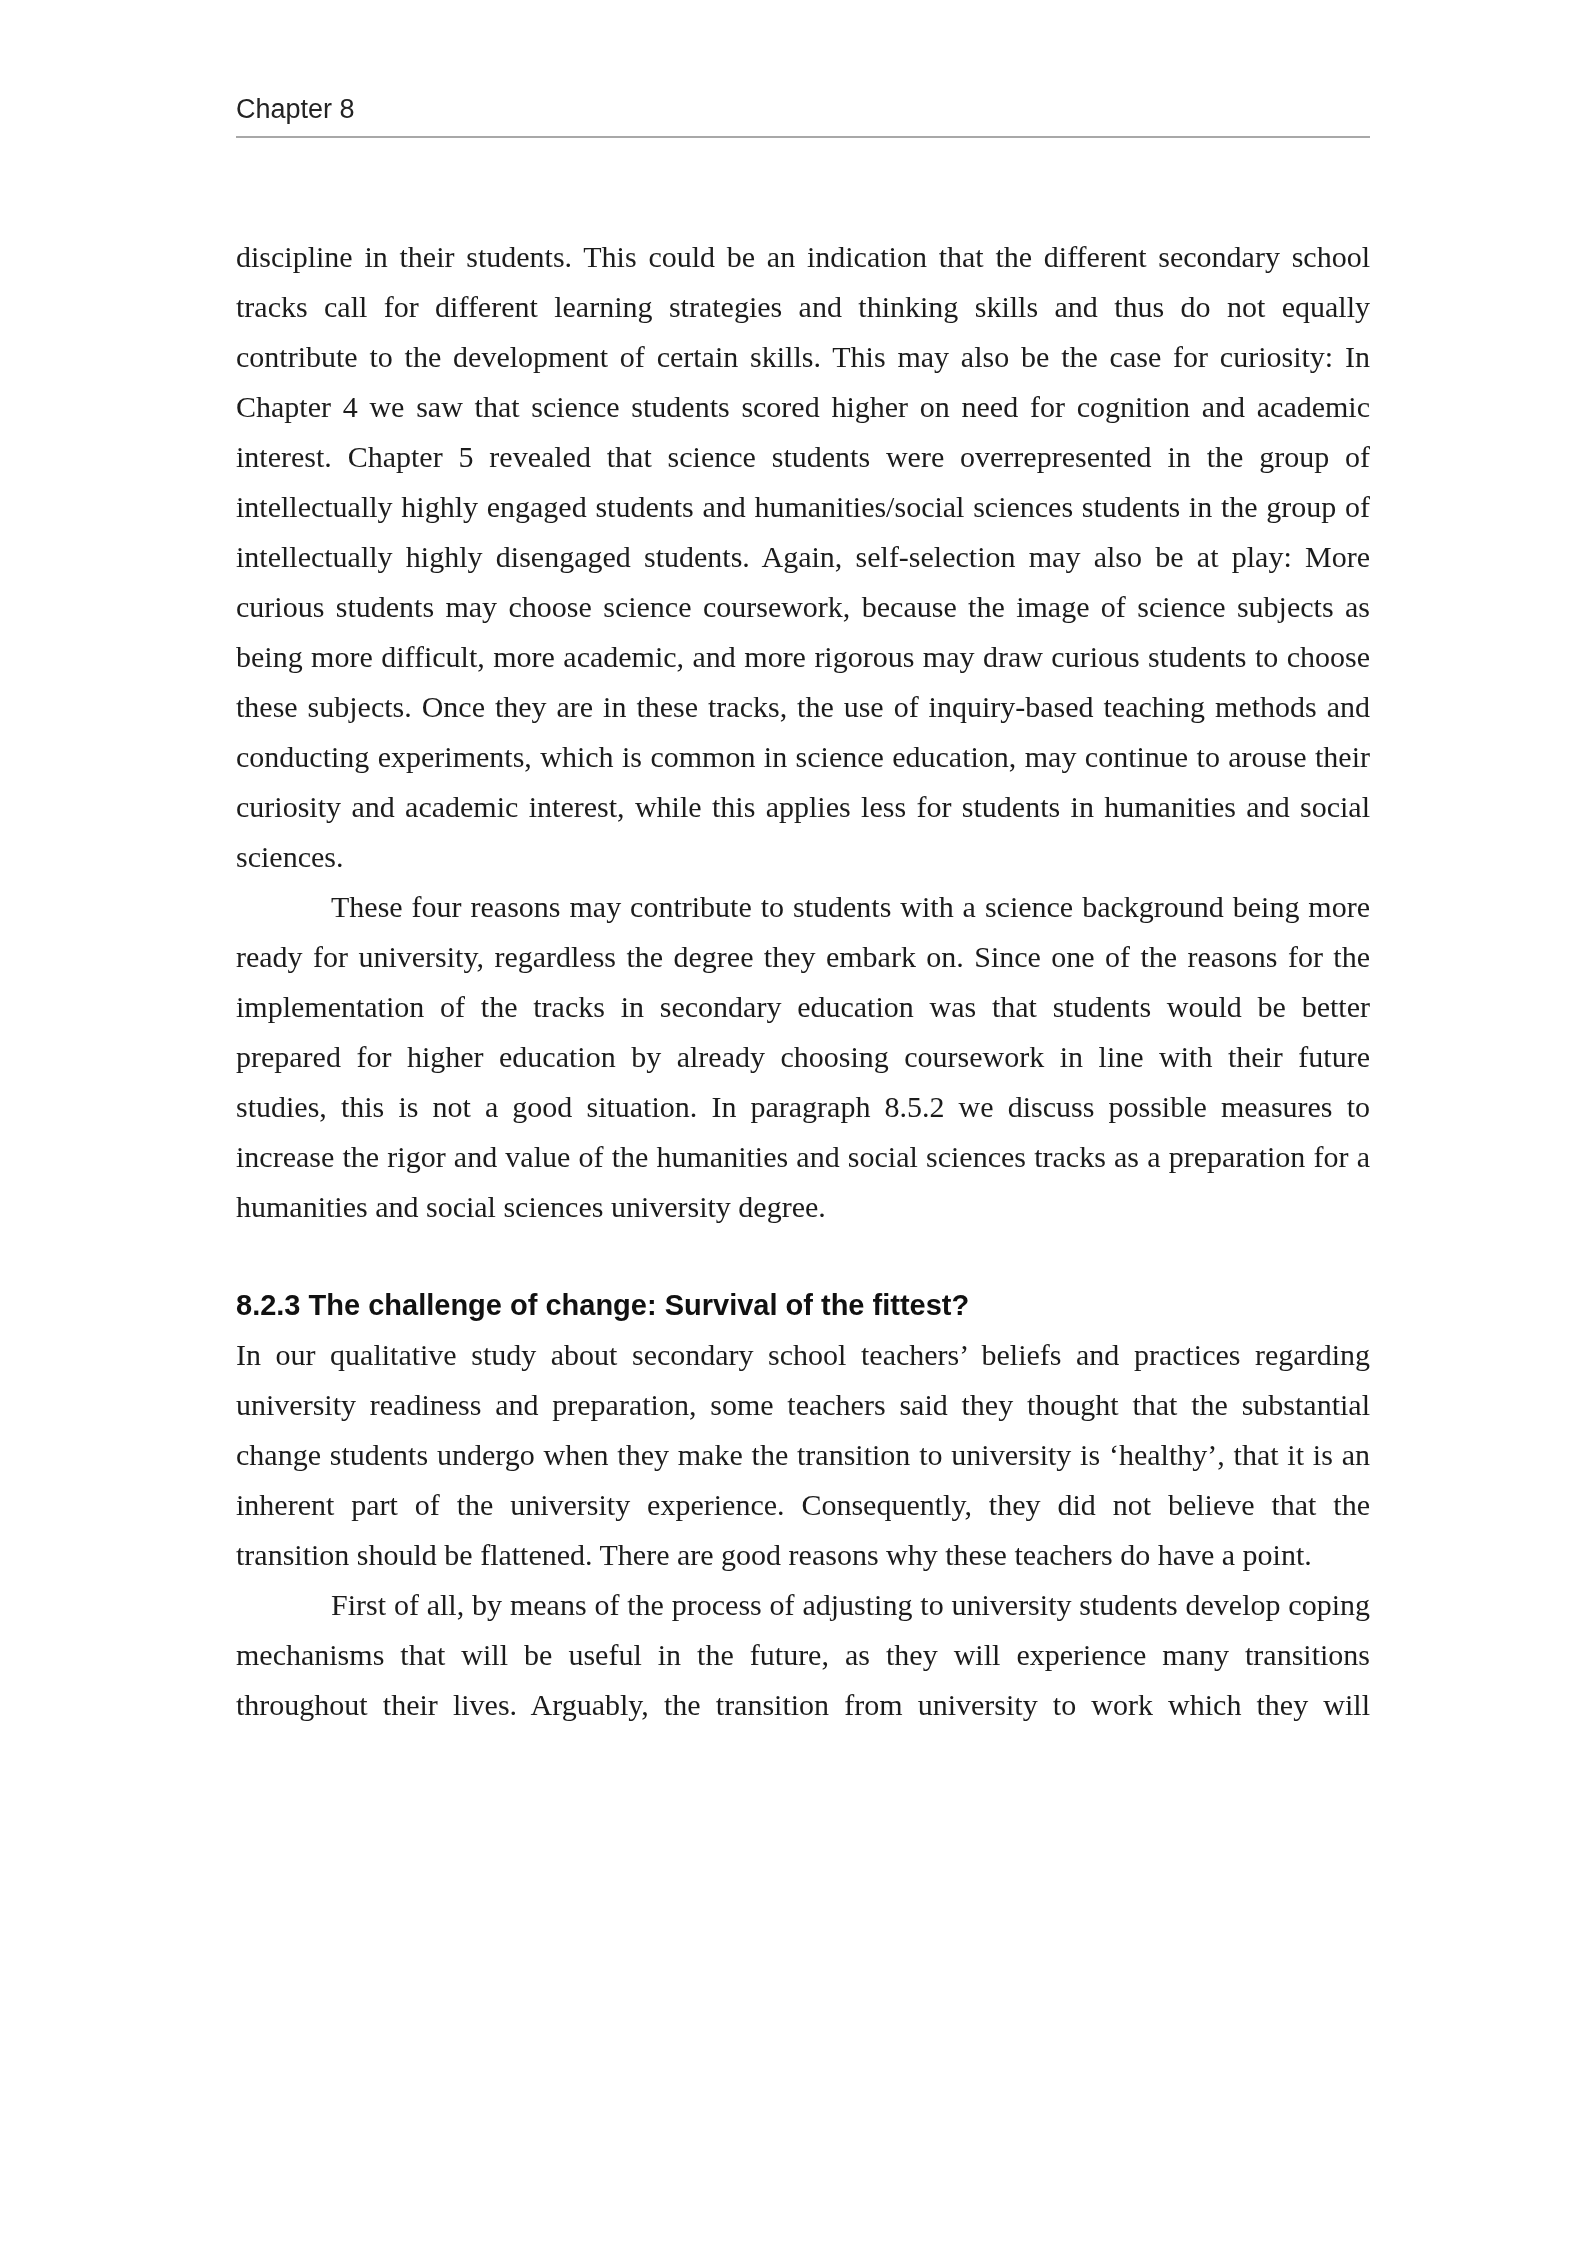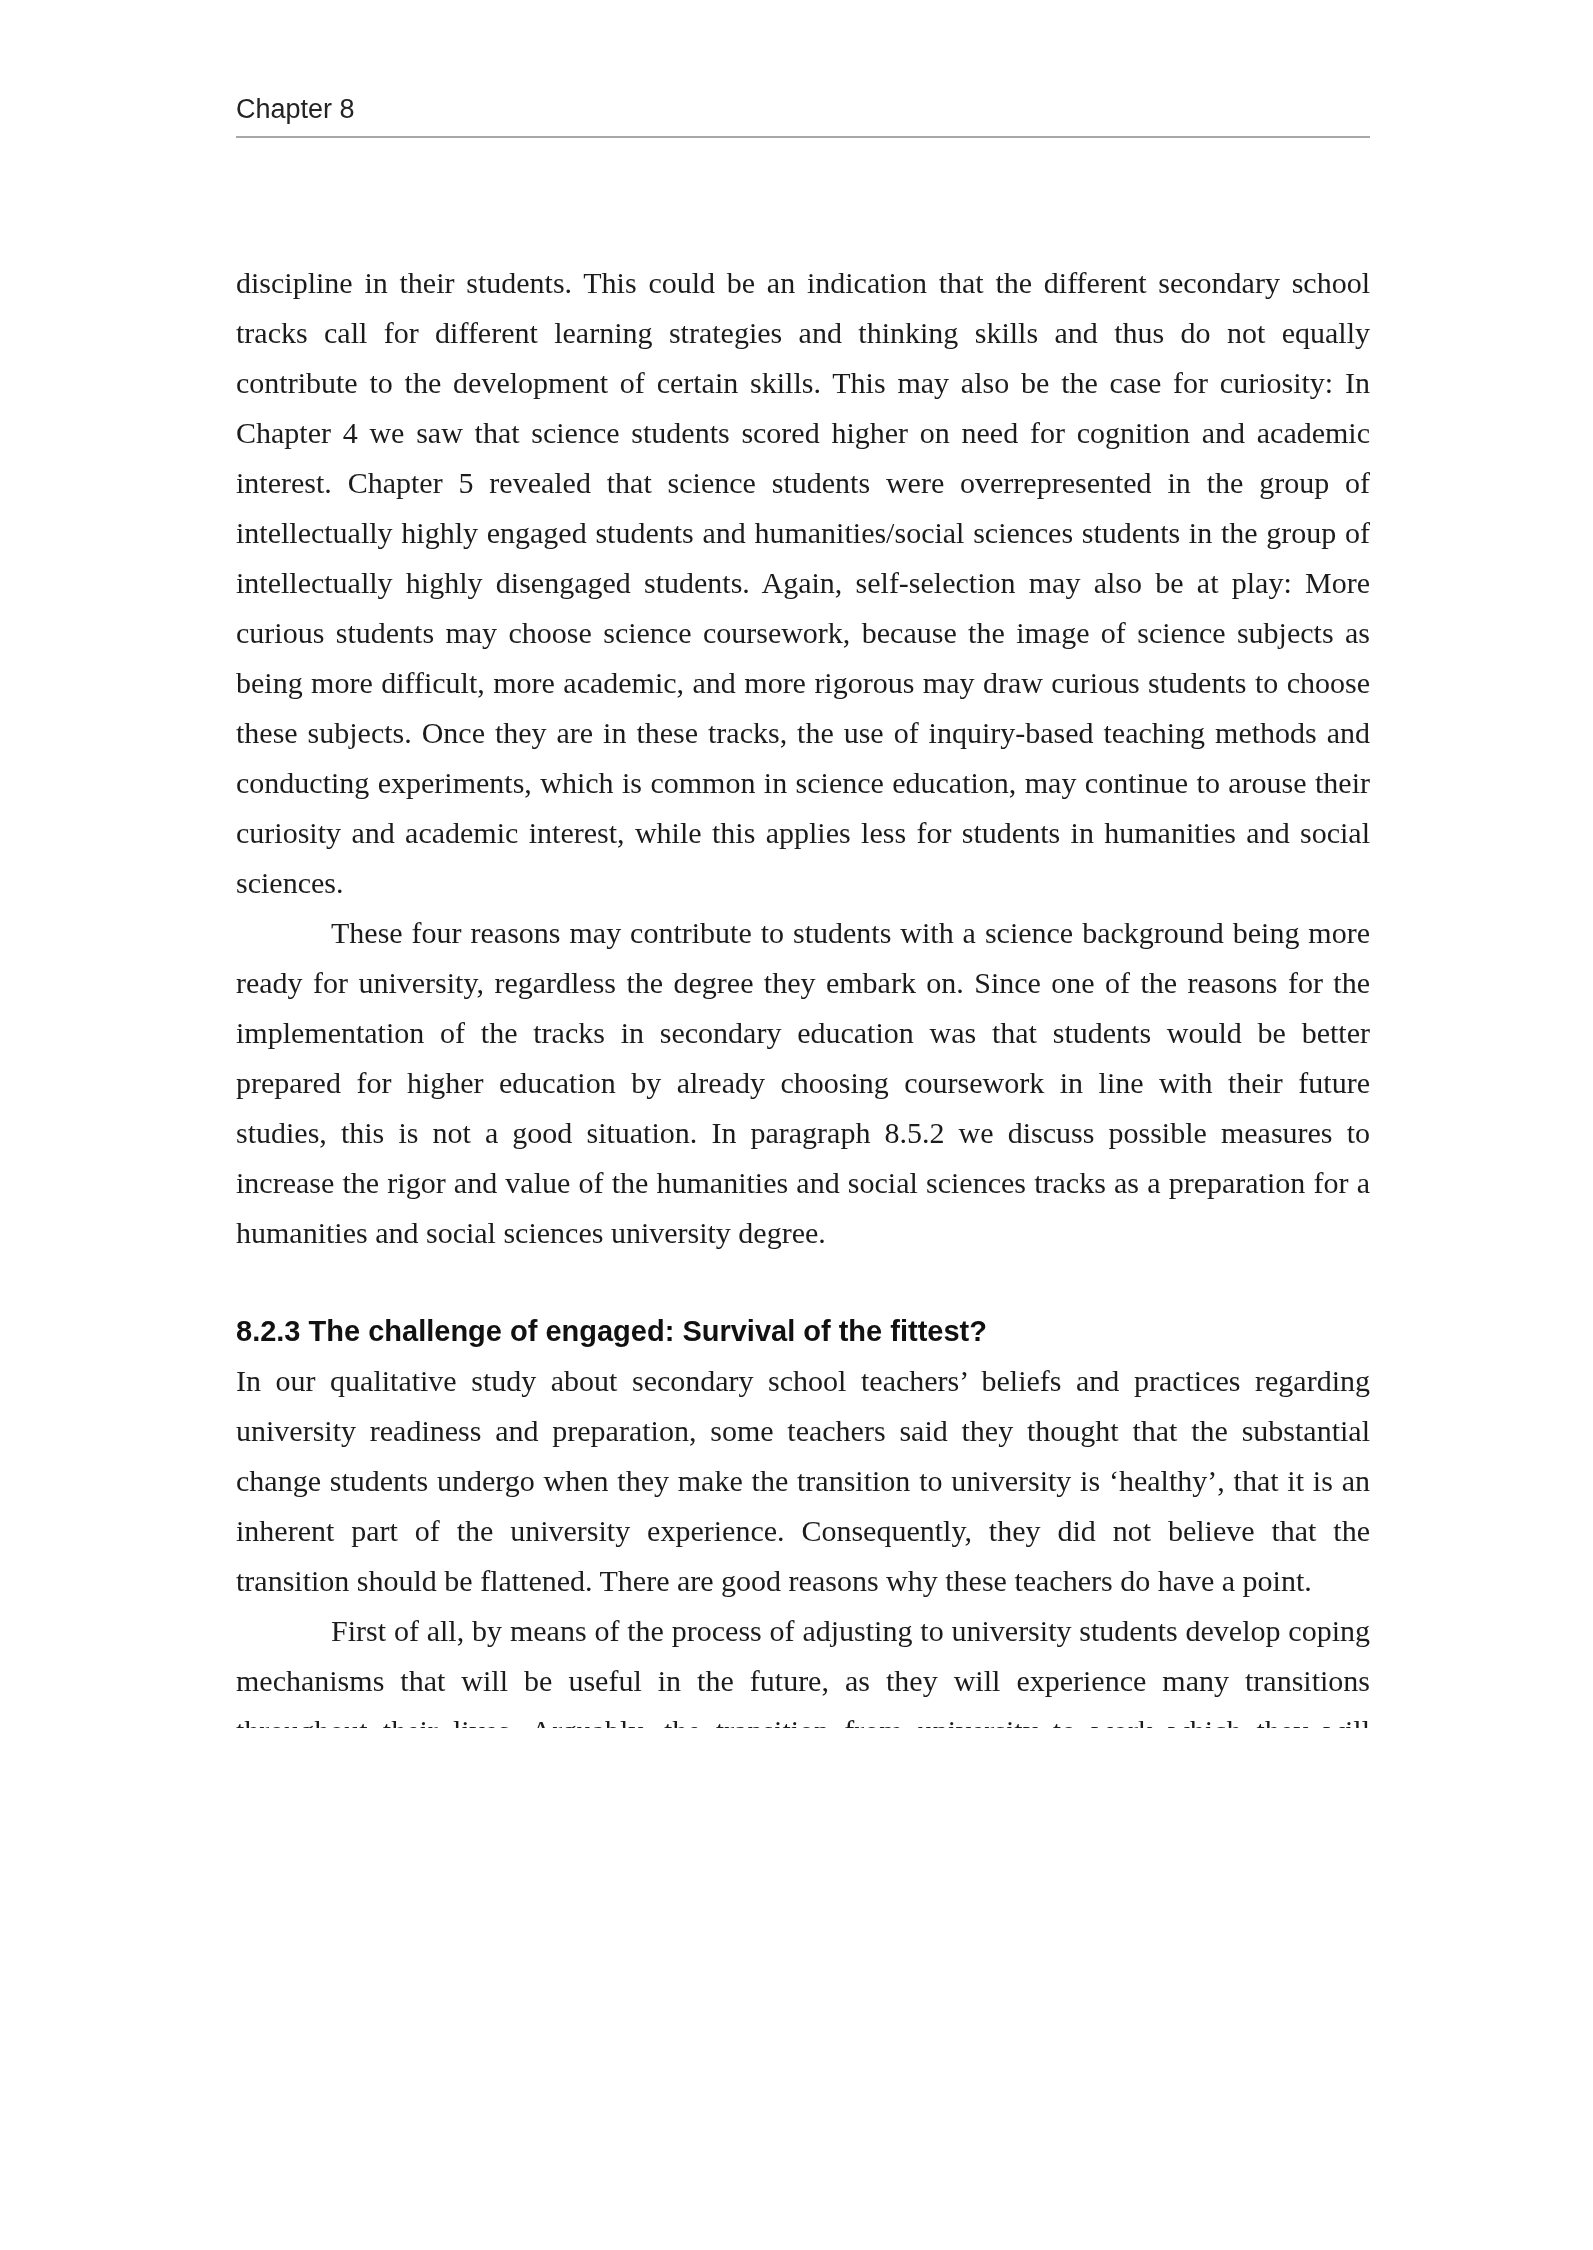--- a/index.html
+++ b/index.html
@@ -32,7 +32,7 @@
     width: 100%;
   }
   .body-text {
-    margin-top: 120px;
+    margin-top: 94px;
     font-family: "Liberation Serif", serif;
     font-size: 30px;
     line-height: 50px;

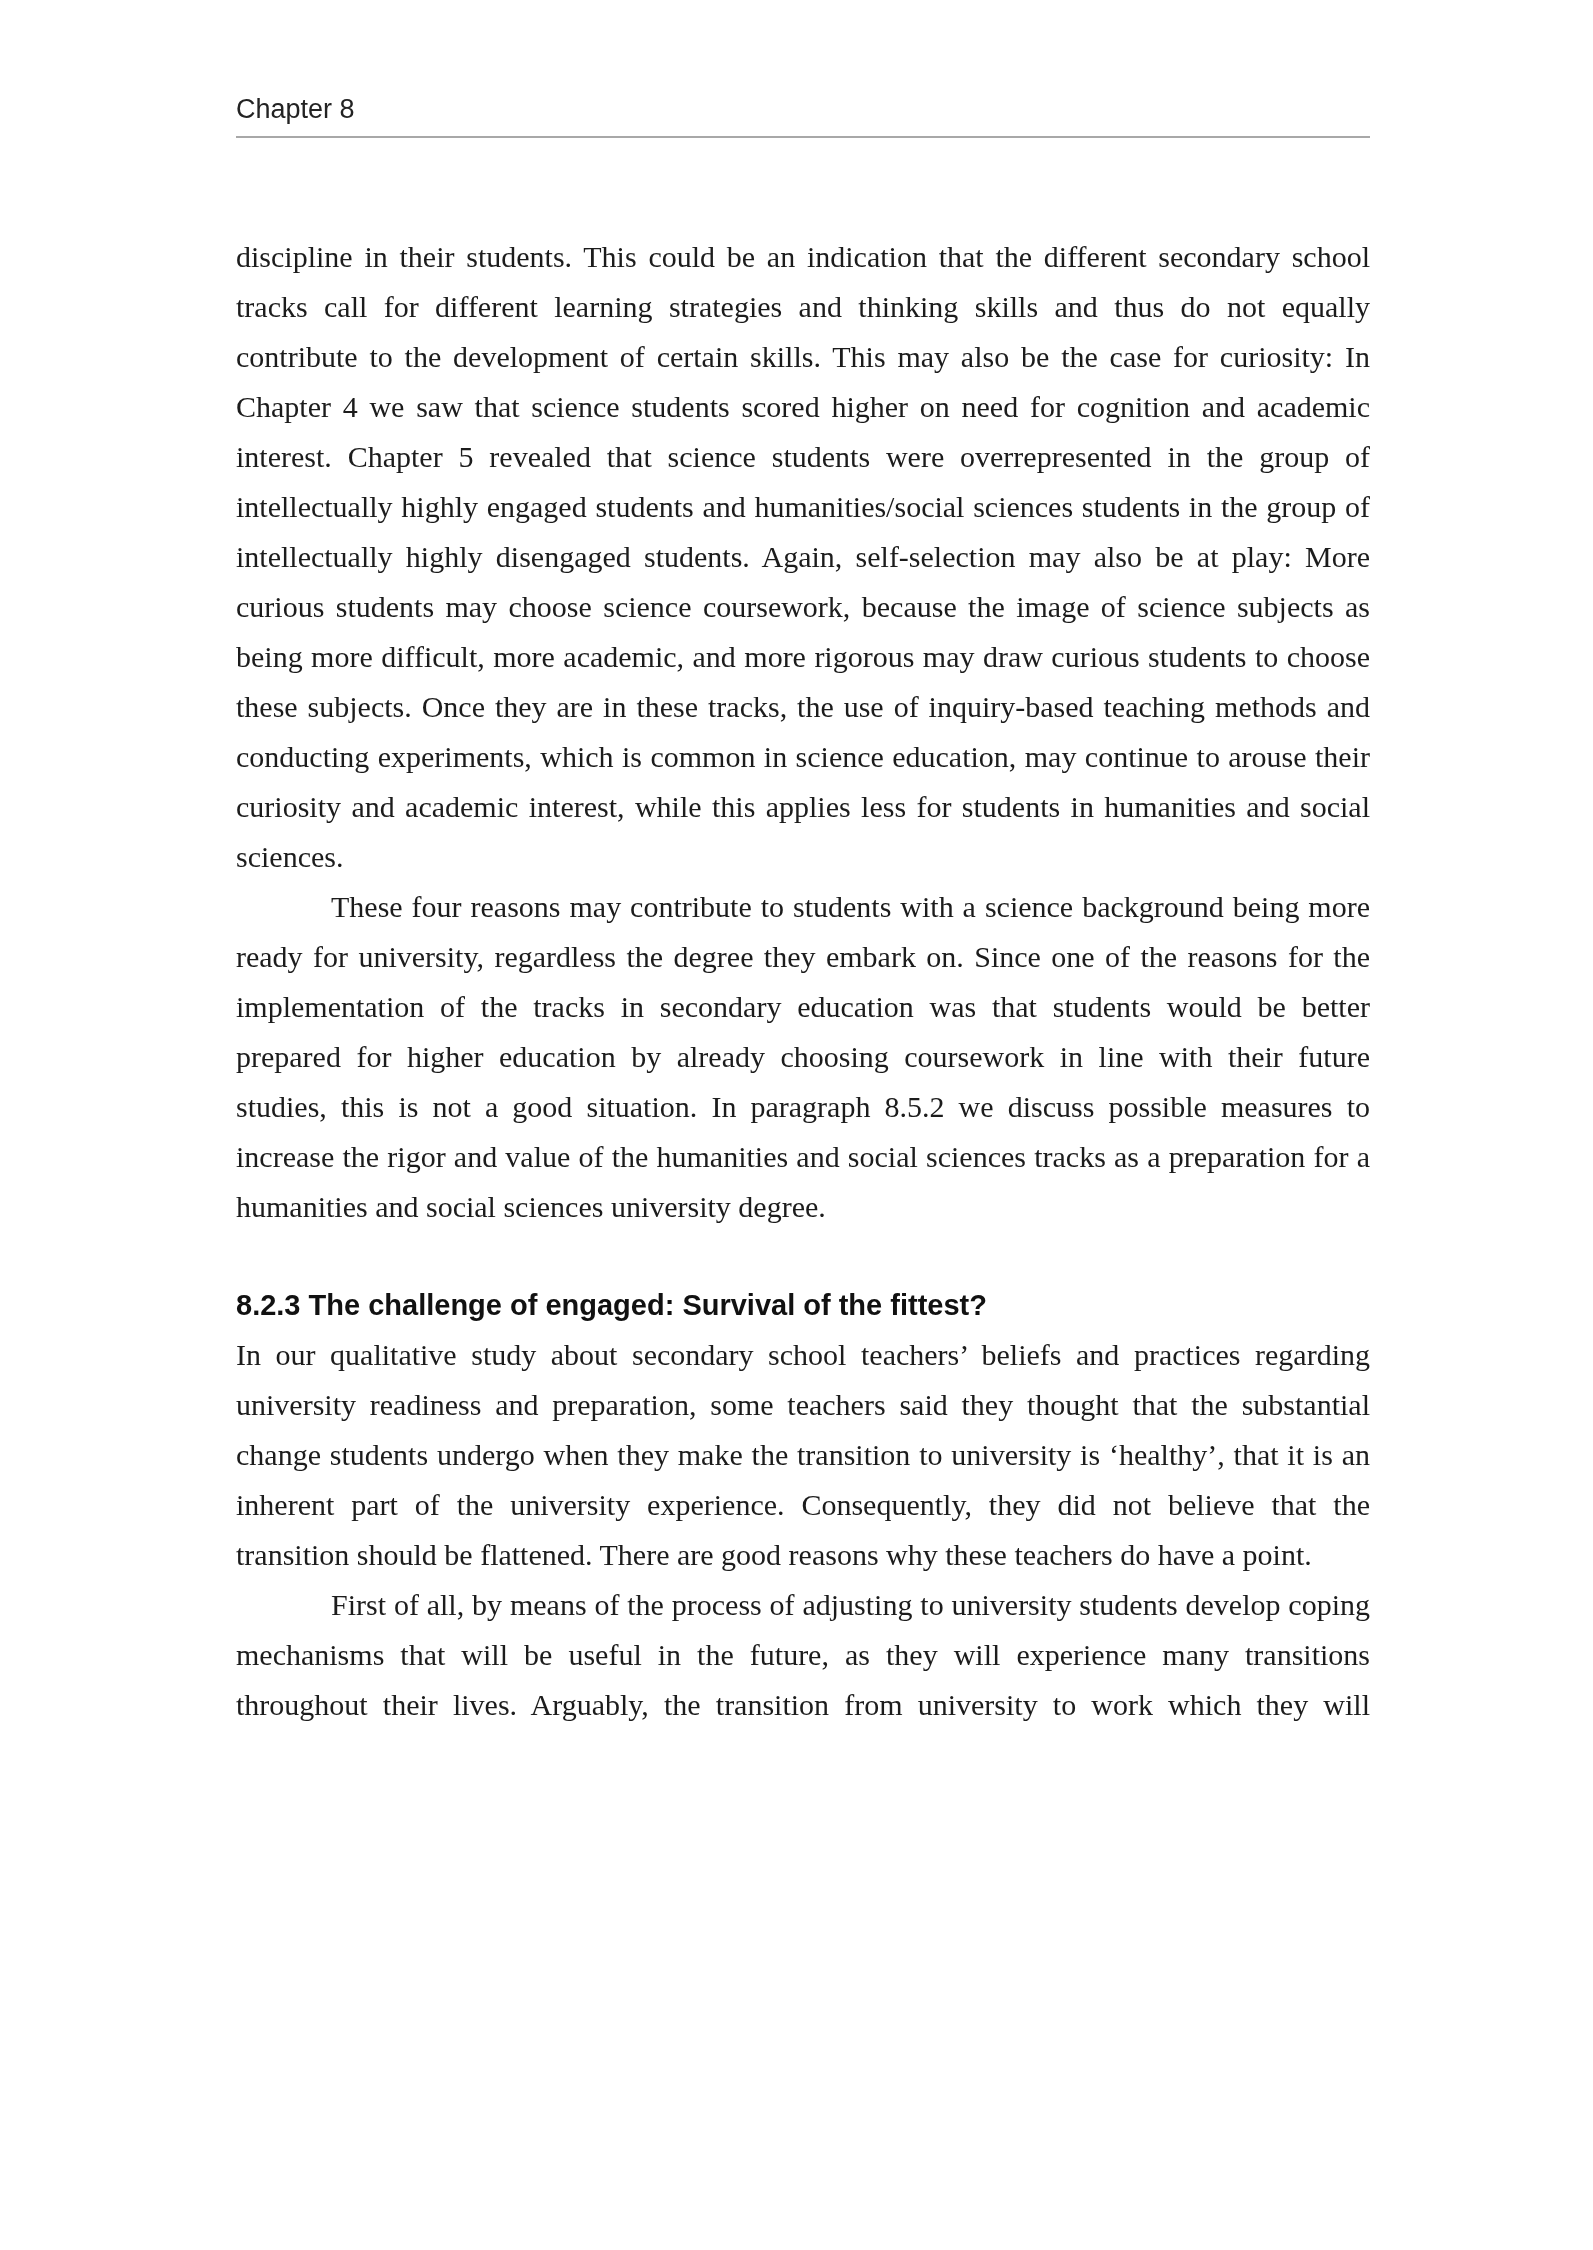--- a/index.html
+++ b/index.html
@@ -79,7 +79,7 @@
 
     <p class="indent">These four reasons may contribute to students with a science background being more ready for university, regardless the degree they embark on. Since one of the reasons for the implementation of the tracks in secondary education was that students would be better prepared for higher education by already choosing coursework in line with their future studies, this is not a good situation. In paragraph 8.5.2 we discuss possible measures to increase the rigor and value of the humanities and social sciences tracks as a preparation for a humanities and social sciences university degree.</p>
 
-    <h2 class="section-heading">8.2.3 The challenge of engaged: Survival of the fittest?</h2>
+    <h2 class="section-heading">8.2.3 The challenge of change: Survival of the fittest?</h2>
 
     <p>In our qualitative study about secondary school teachers’ beliefs and practices regarding university readiness and preparation, some teachers said they thought that the substantial change students undergo when they make the transition to university is ‘healthy’, that it is an inherent part of the university experience. Consequently, they did not believe that the transition should be flattened. There are good reasons why these teachers do have a point.</p>
 

